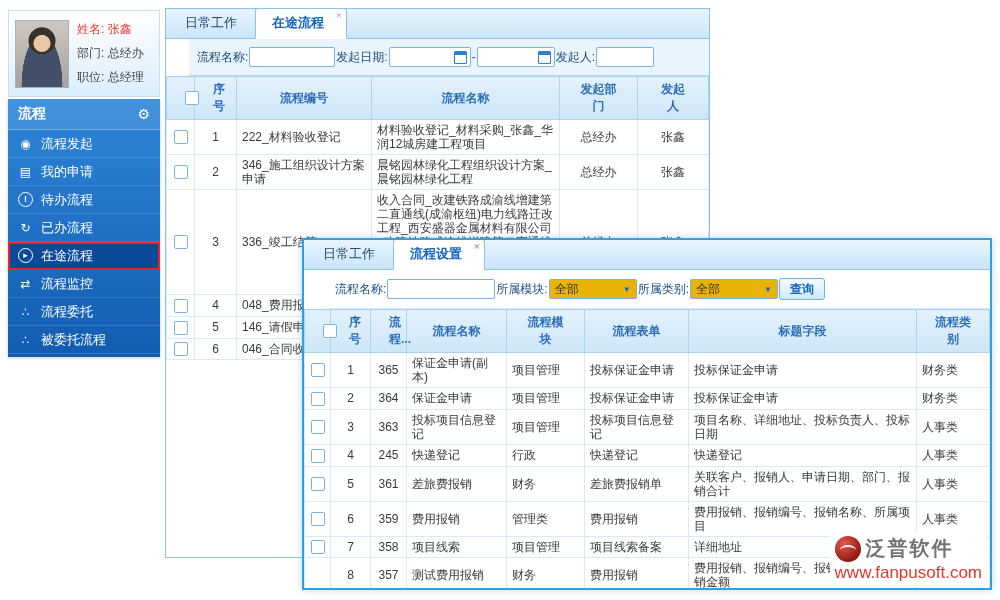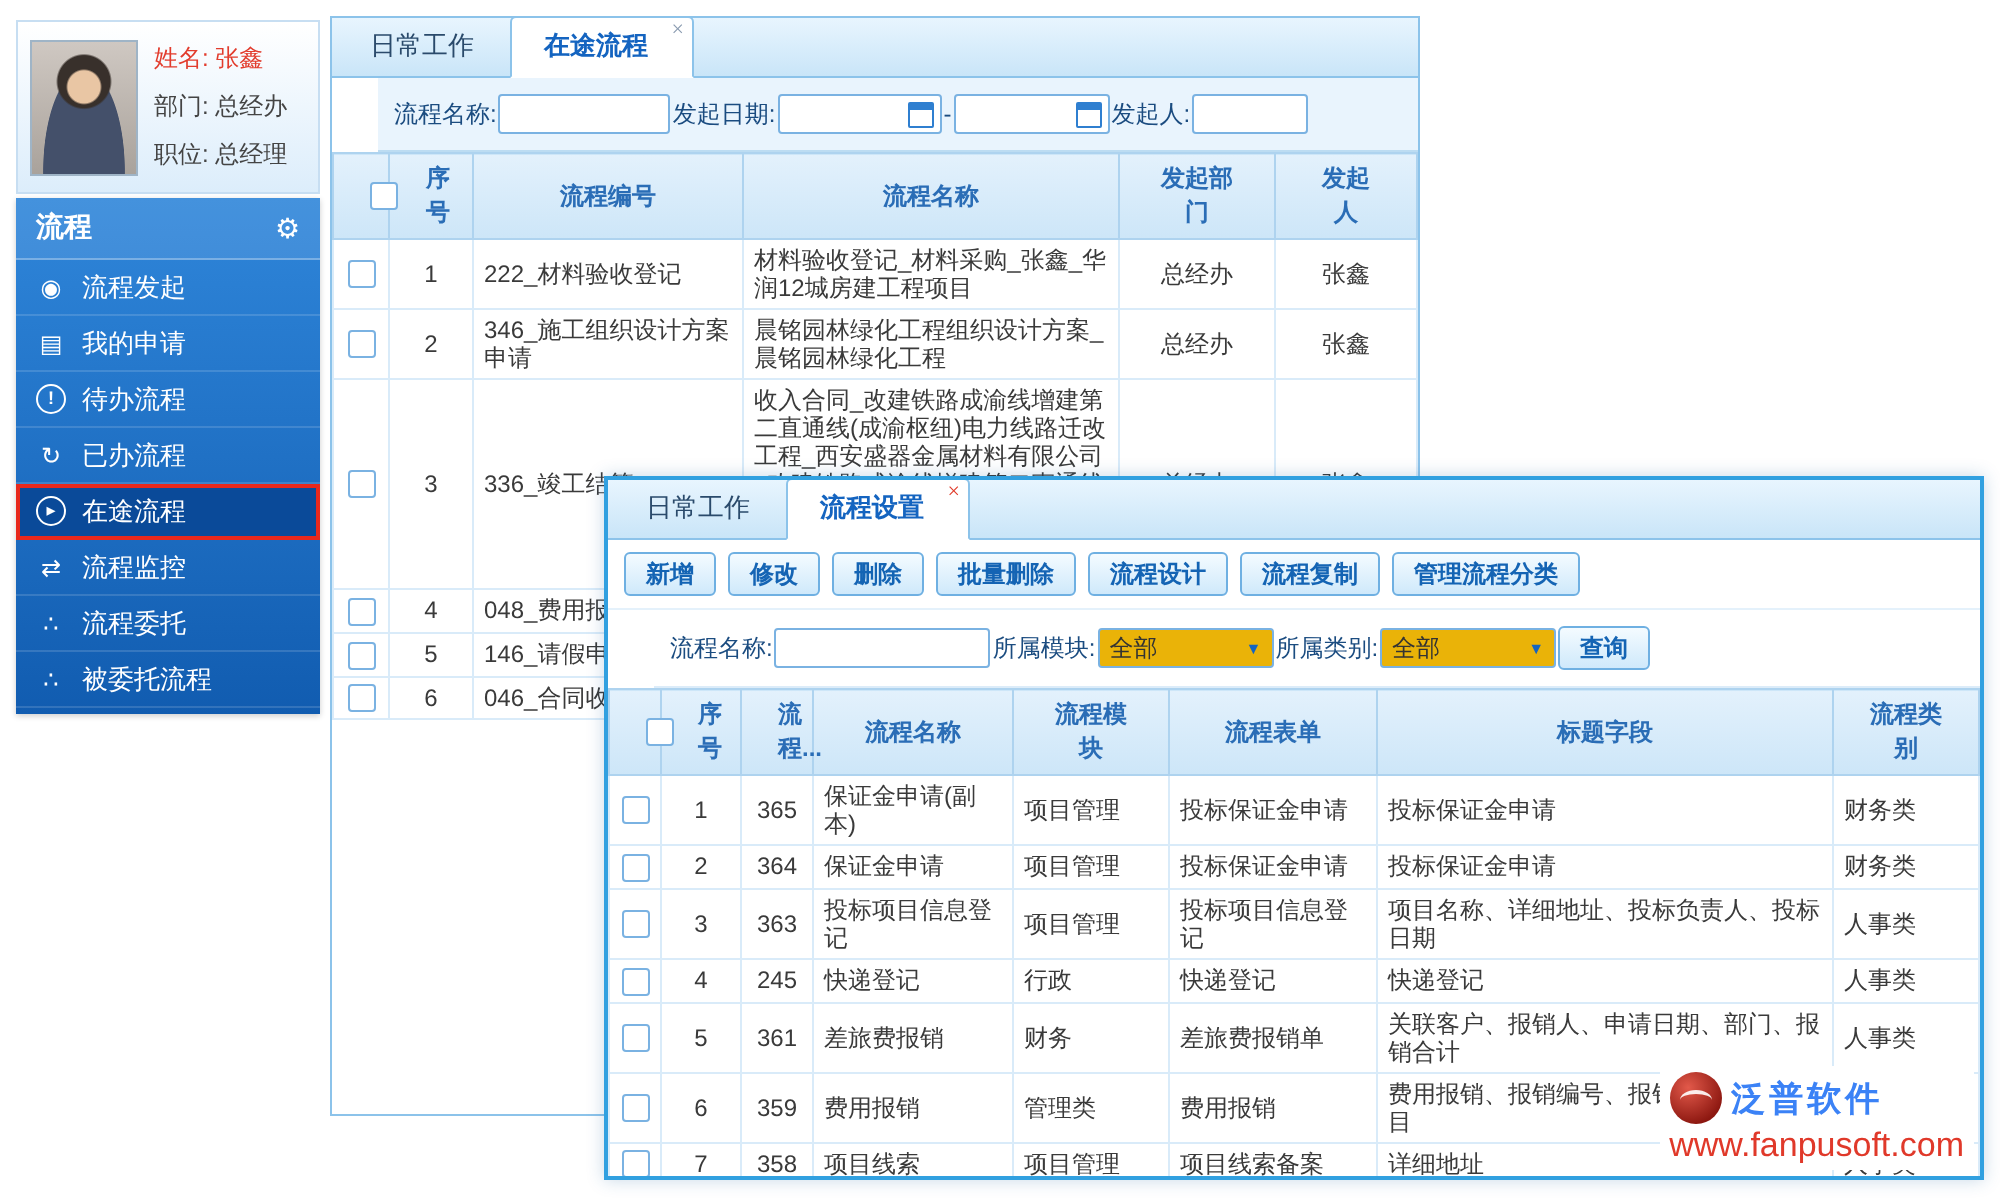--- a/index.html
+++ b/index.html
@@ -246,15 +246,6 @@
       </div>
     </div>
 
-    <div class="toolbar">
-      <button class="btn">新增</button>
-      <button class="btn">修改</button>
-      <button class="btn">删除</button>
-      <button class="btn">批量删除</button>
-      <button class="btn">流程设计</button>
-      <button class="btn">流程复制</button>
-      <button class="btn">管理流程分类</button>
-    </div>
 
     <div class="filterbar">
       <span class="lbl">流程名称:</span>

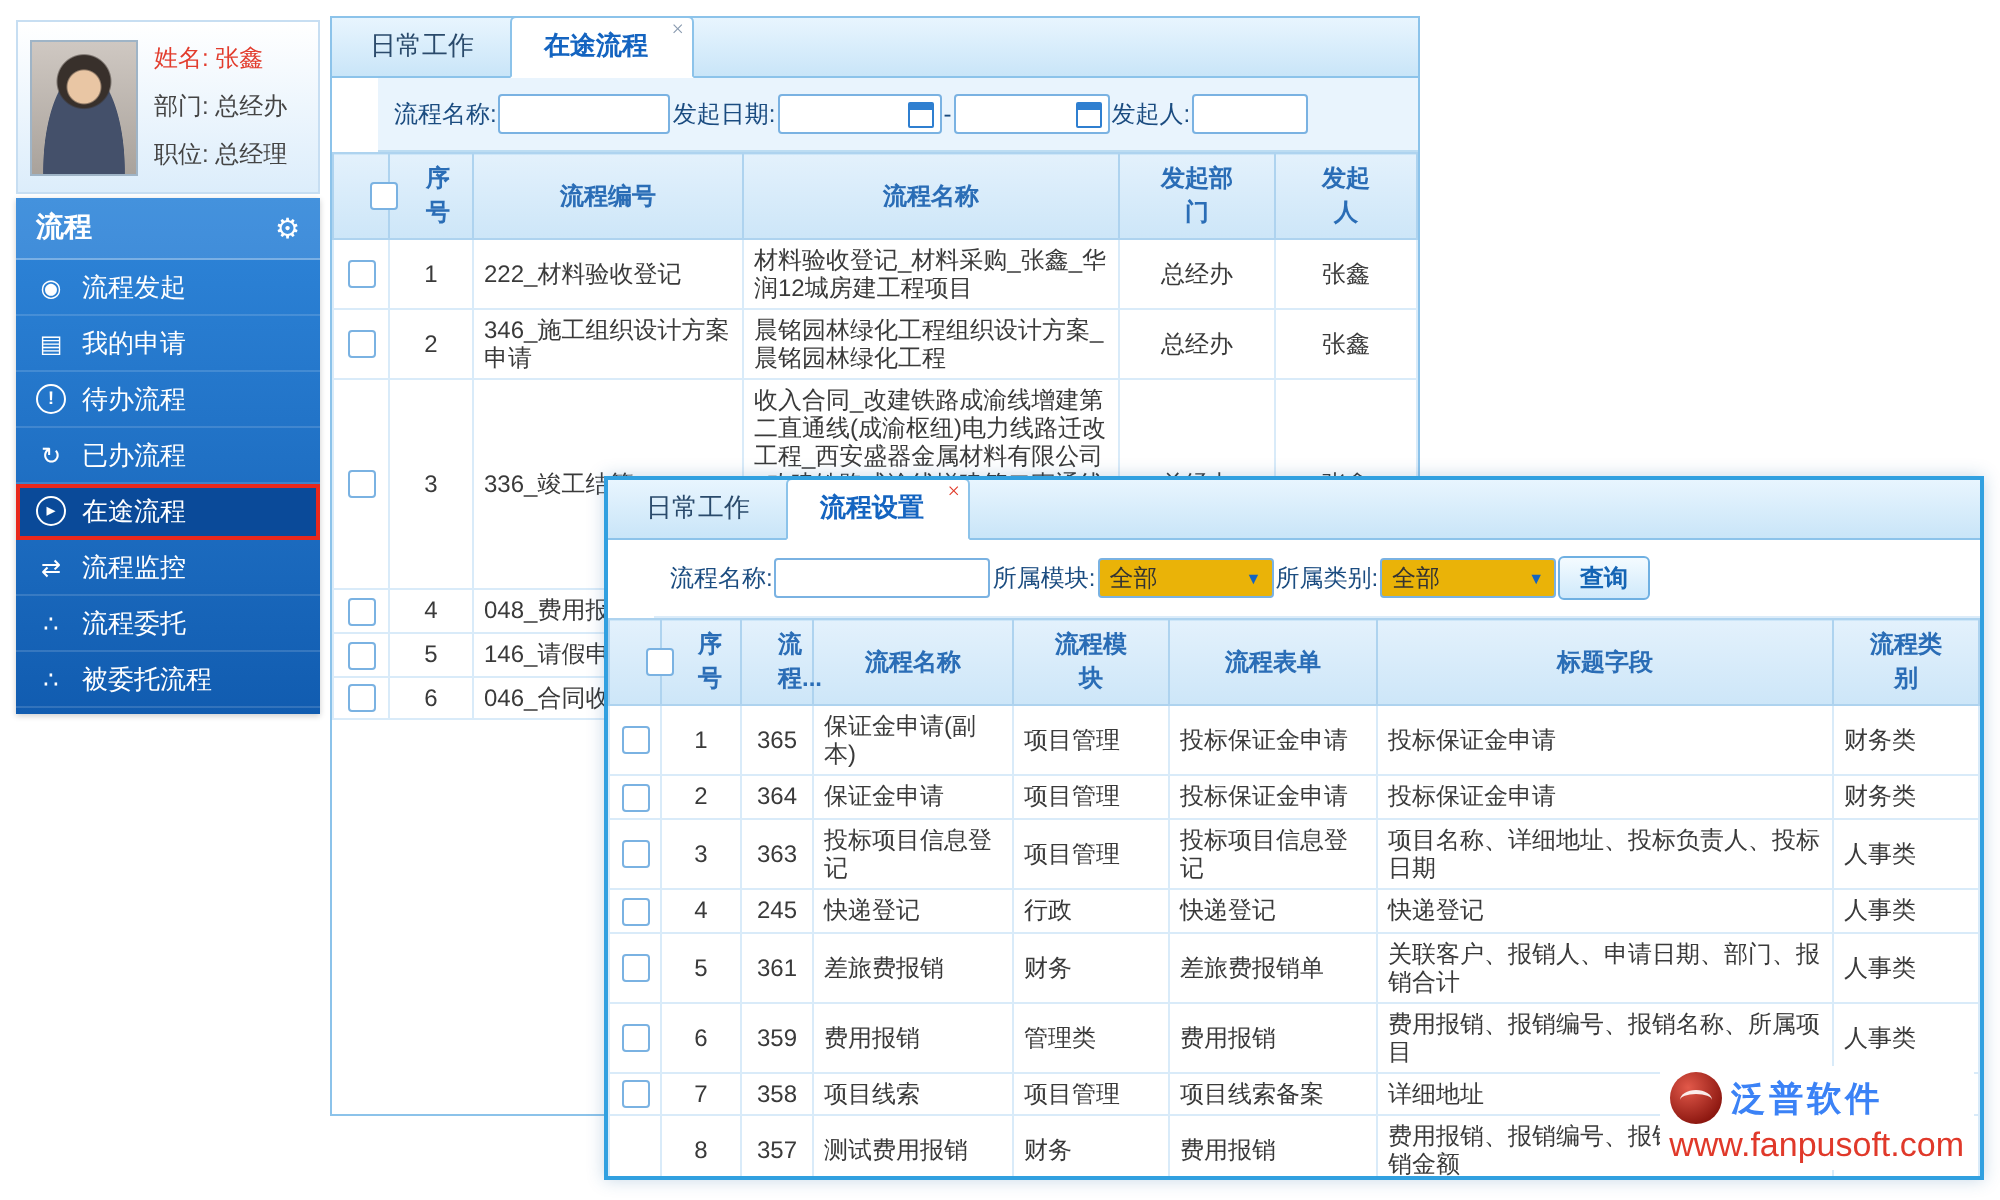--- a/index.html
+++ b/index.html
@@ -78,7 +78,7 @@
            background:radial-gradient(circle at 35% 30%,#e2594a,#8c1710 75%);position:relative;}
   .wm-logo::after{content:"";position:absolute;left:5px;top:9px;width:16px;height:8px;border-radius:50%;
                   border-top:2px solid rgba(255,255,255,.9);}
-  .wm-name{font-size:17px;font-weight:bold;color:#3b82f6;letter-spacing:2px;}
+  .wm-name{font-size:20px;font-weight:bold;color:#737373;letter-spacing:2px;}
   .wm-url{font-size:17px;color:#e0392a;margin-top:1px;text-align:right;}
 </style>
 </head>

